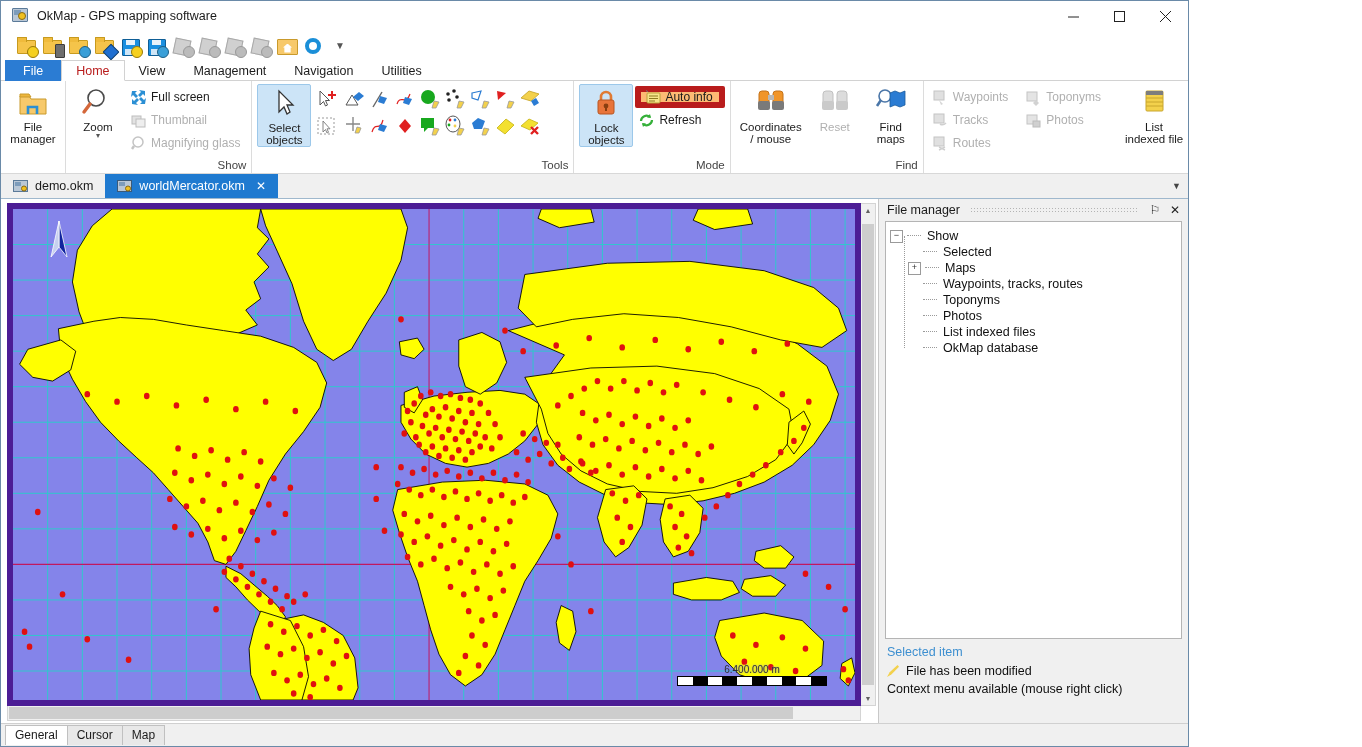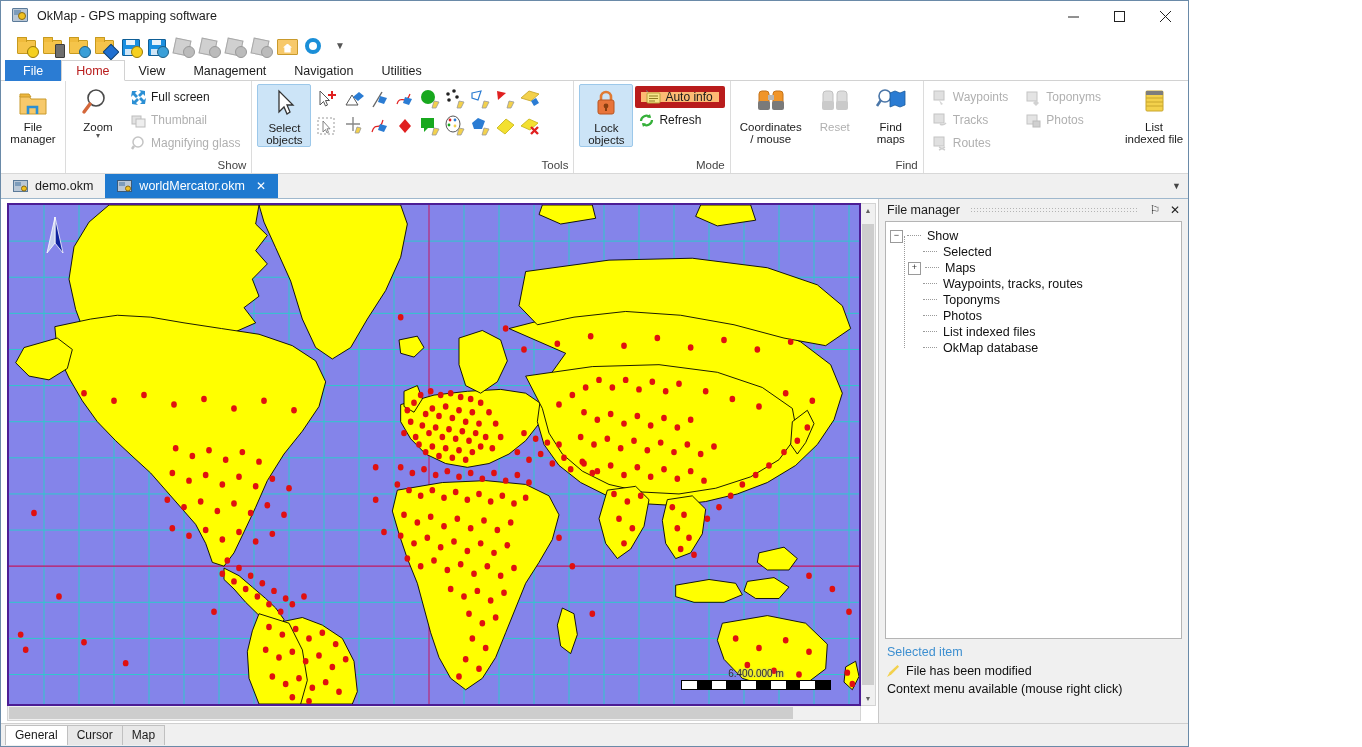--- a/index.html
+++ b/index.html
@@ -231,7 +231,7 @@
   .mapinner { flex:1; display:flex; min-height:0; }
   .mapcanvas {
     flex:1; position:relative; overflow:hidden;
-    border:2px solid #4c1d95;
+    border:6px solid #4c1d95;
     background:#7dd3fc;
     min-width:0;
   }

